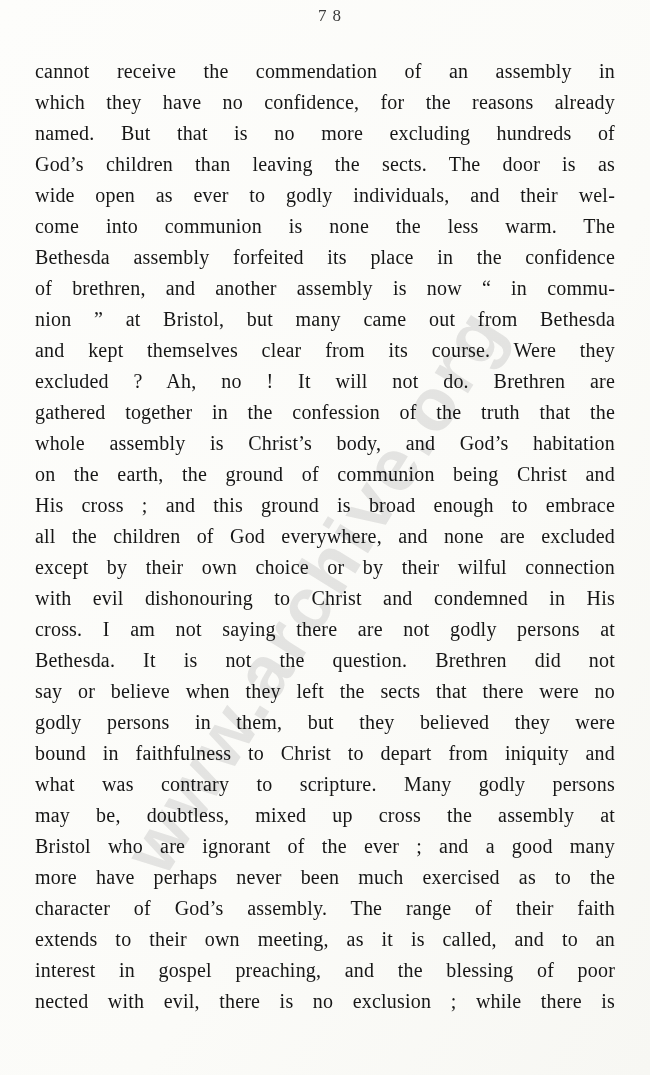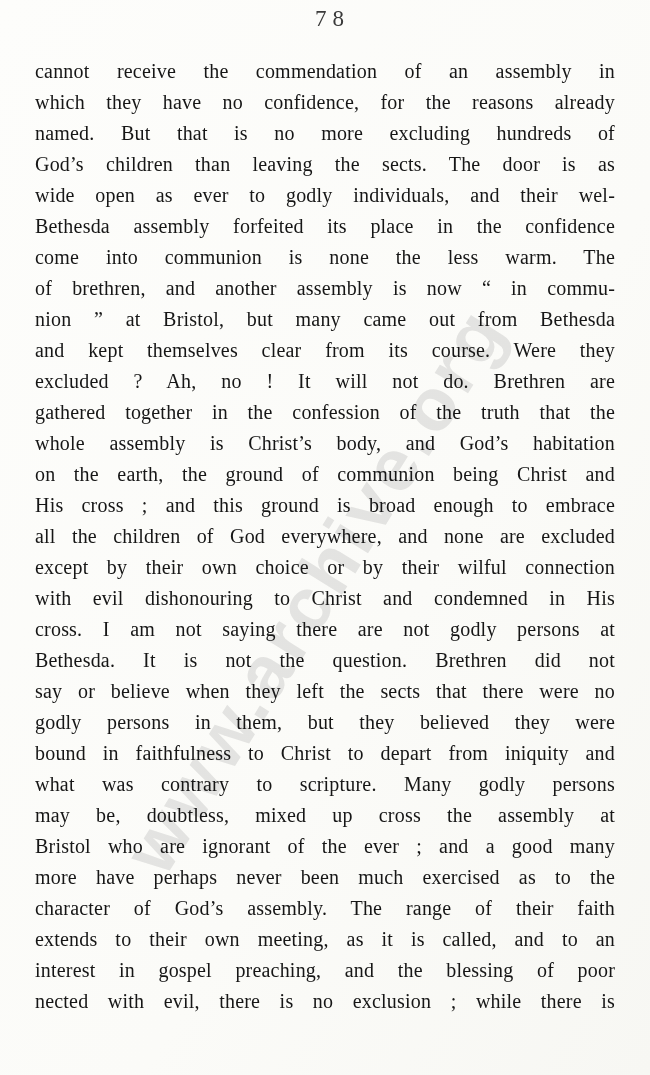--- a/index.html
+++ b/index.html
@@ -27,7 +27,7 @@
     left: 0;
     right: 0;
     text-align: center;
-    font-size: 23px;
+    font-size: 17px;
     letter-spacing: 6px;
     color: #3a3a3a;
     margin-left: 15px;

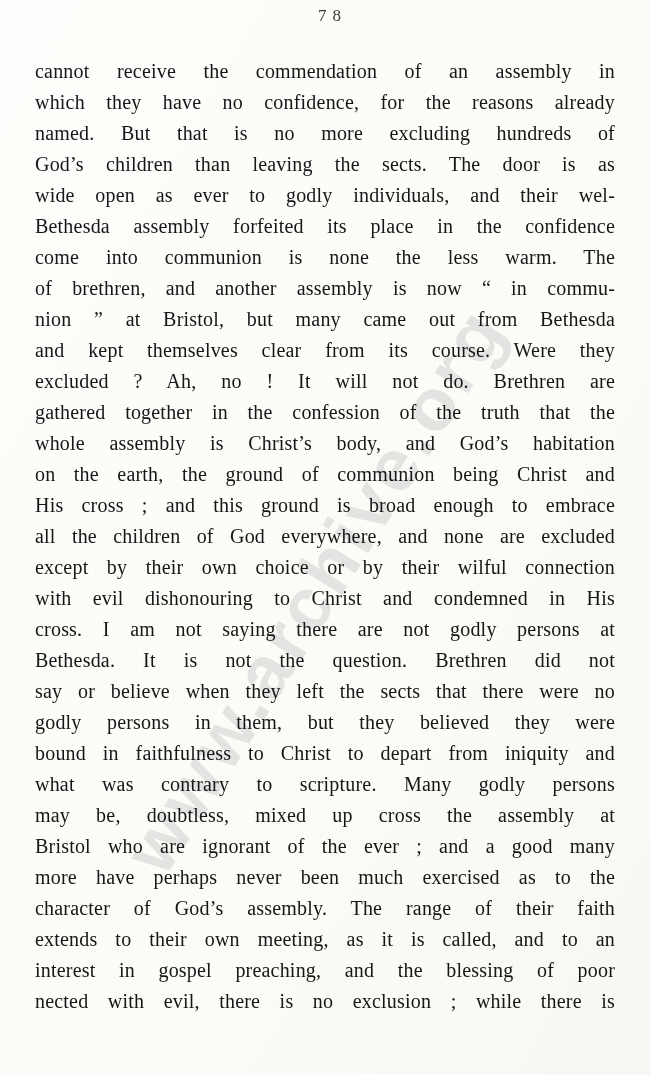--- a/index.html
+++ b/index.html
@@ -77,8 +77,8 @@
       <div class="line">named. But that is no more excluding hundreds of</div>
       <div class="line">God’s children than leaving the sects. The door is as</div>
       <div class="line">wide open as ever to godly individuals, and their wel-</div>
+      <div class="line">come into communion is none the less warm. The</div>
       <div class="line">Bethesda assembly forfeited its place in the confidence</div>
-      <div class="line">come into communion is none the less warm. The</div>
       <div class="line">of brethren, and another assembly is now “ in commu-</div>
       <div class="line">nion ” at Bristol, but many came out from Bethesda</div>
       <div class="line">and kept themselves clear from its course. Were they</div>

